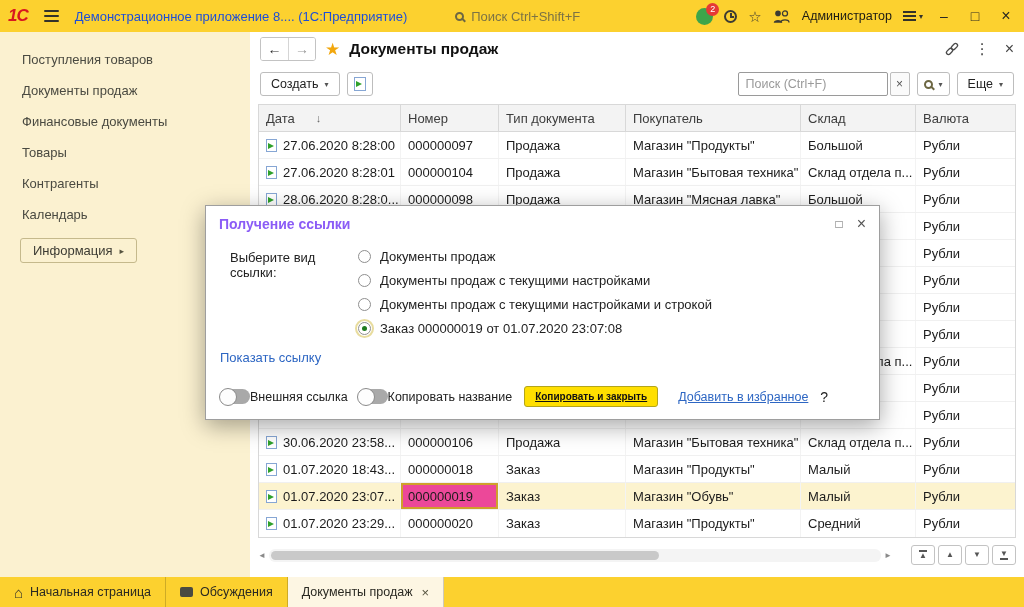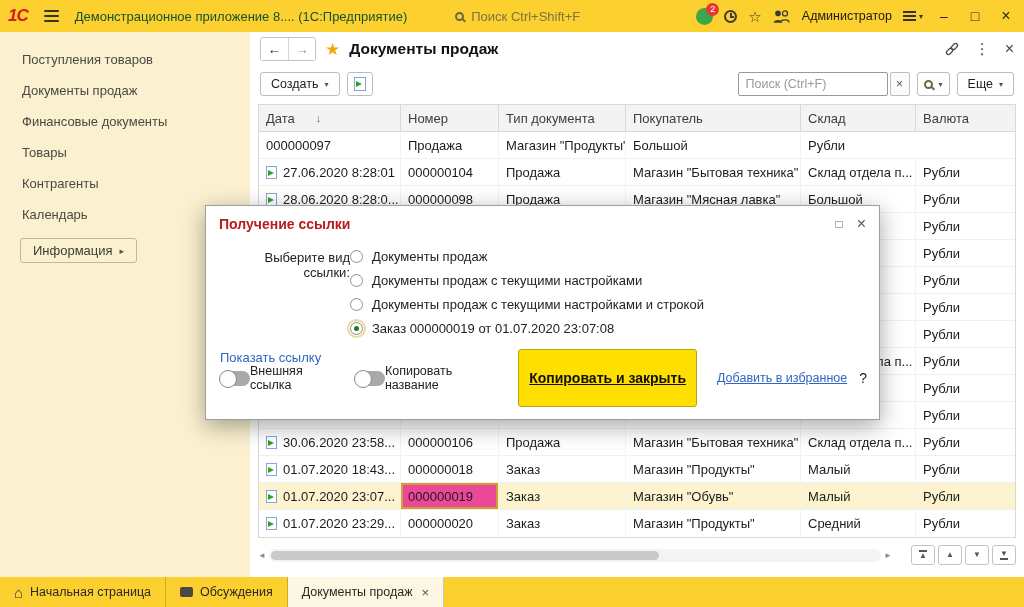--- a/index.html
+++ b/index.html
@@ -15,7 +15,7 @@
   .logo { color:#d8191f; font-weight:bold; font-size:17px; font-style:italic; letter-spacing:-1px; }
   .burger { display:inline-flex; flex-direction:column; gap:3px; cursor:pointer; }
   .burger i { display:block; width:15px; height:2px; background:#33322b; border-radius:1px; }
-  .tb-title { font-size:13px; color:#14532d; white-space:nowrap; }
+  .tb-title { font-size:13px; color:#1d4ed8; white-space:nowrap; }
   .tb-search { display:flex; align-items:center; gap:7px; margin-left:32px; color:#7c7344; cursor:pointer; }
   .lens { width:9px; height:9px; border:2px solid #6d6743; border-radius:50%; position:relative; display:inline-block; }
   .lens::after { content:''; position:absolute; width:5px; height:2px; background:#6d6743; right:-4px; bottom:-2px; transform:rotate(45deg); }

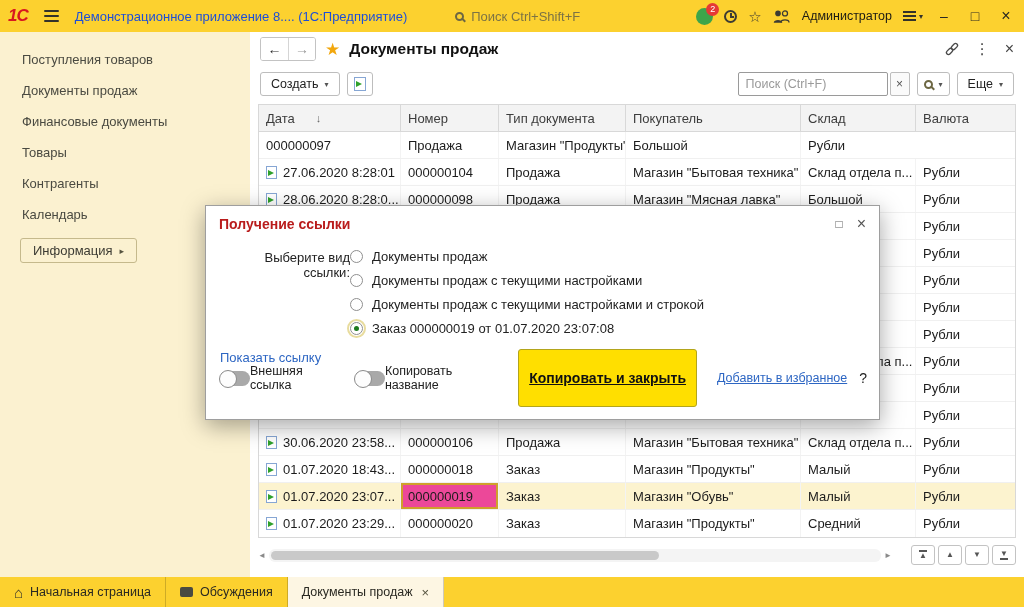--- a/index.html
+++ b/index.html
@@ -250,6 +250,10 @@
           </div>
         <div class="tbody" id="tbody">
             <div class="trow">
+              <div class="td">
+                <span class="doc-ico"></span>
+                <span>27.06.2020 8:28:00</span>
+              </div>
               <div class="td">
                 <span>000000097</span>
               </div>

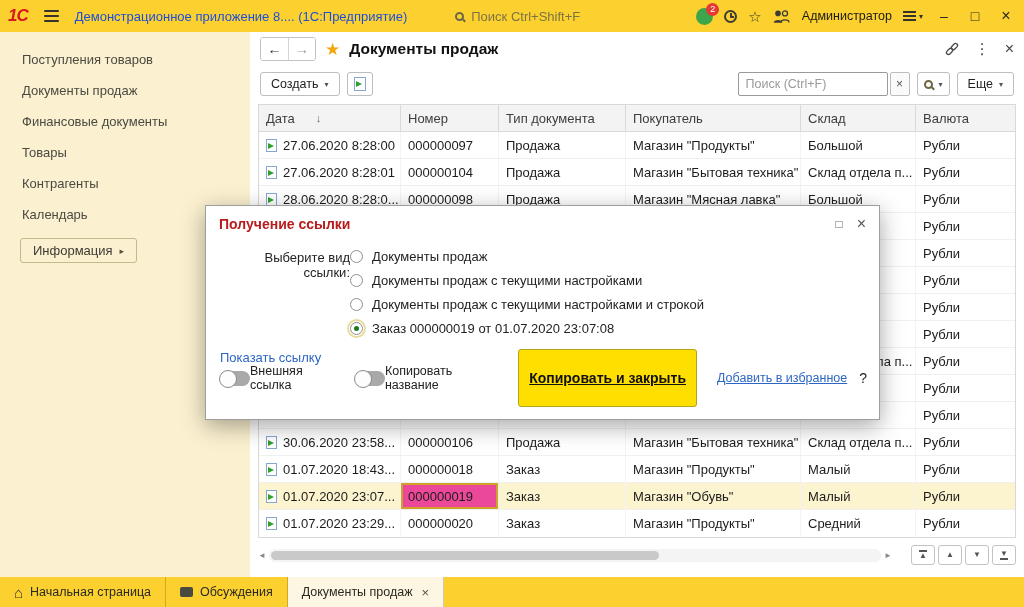--- a/index.html
+++ b/index.html
@@ -101,7 +101,7 @@
   
   .dialog { position:absolute; left:205px; top:205px; width:675px; height:215px; background:#fff; border:1px solid #9e9e9e; box-shadow:0 6px 22px rgba(0,0,0,0.35); z-index:50; }
   .dlg-head { display:flex; align-items:center; padding:10px 13px 4px; }
-  .dlg-title { font-size:14px; font-weight:bold; color:#b91c1c; flex:1; }
+  .dlg-title { font-size:14px; font-weight:bold; color:#8b5cf6; flex:1; }
   .dlg-restore { color:#666; font-size:12px; margin-right:14px; cursor:pointer; line-height:1; }
   .dlg-close { color:#555; font-size:16px; cursor:pointer; line-height:1; }
   .dlg-choice { display:flex; padding:13px 16px 0;text-align:right; }

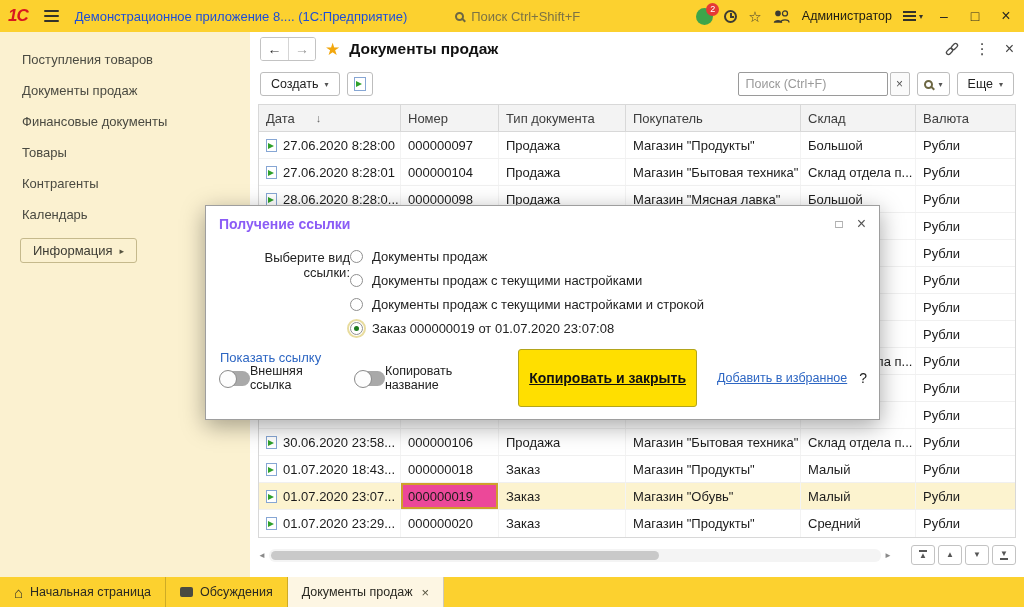--- a/index.html
+++ b/index.html
@@ -104,7 +104,7 @@
   .dlg-title { font-size:14px; font-weight:bold; color:#8b5cf6; flex:1; }
   .dlg-restore { color:#666; font-size:12px; margin-right:14px; cursor:pointer; line-height:1; }
   .dlg-close { color:#555; font-size:16px; cursor:pointer; line-height:1; }
-  .dlg-choice { display:flex; padding:13px 16px 0;text-align:right; }
+  .dlg-choice { display:flex; padding:13px 24px 0; }
   .dlg-prompt { width:128px; color:#222; padding-top:1px; flex:0 0 auto; }
   .radio-list { display:flex; flex-direction:column; gap:9px; }
   .radio-row { display:flex; align-items:center; gap:9px; cursor:pointer; }

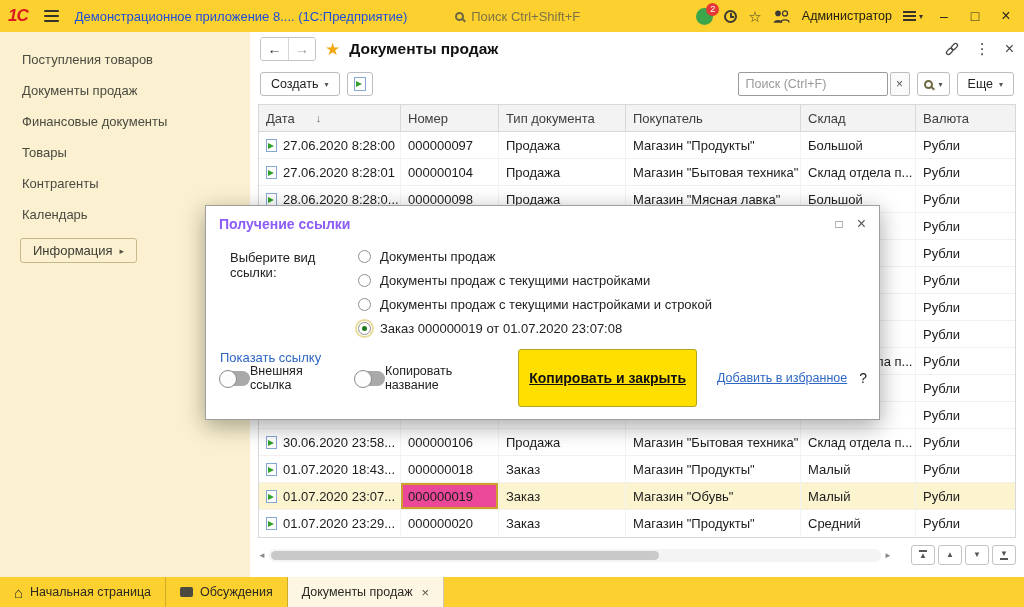--- a/index.html
+++ b/index.html
@@ -119,7 +119,7 @@
   .tgl::after { content:''; position:absolute; left:-1px; top:-1px; width:16px; height:16px; border-radius:50%; background:#fdfdfd; border:1px solid #8a8a8a; }
   .tgl-label { font-size:12.5px; color:#222; }
   .tgl-group + .tgl-group { margin-left:10px; }
-  .copy-btn { margin-left:12px; padding:20px 10px; background:#ffdf00; border:1px solid #b3a51b; border-radius:3px; font-weight:bold; text-decoration:underline; font-size:14px; color:#111; cursor:pointer; white-space:nowrap; font-family:inherit; }
+  .copy-btn { margin-left:12px; padding:4px 10px; background:#ffdf00; border:1px solid #b3a51b; border-radius:3px; font-weight:bold; text-decoration:underline; font-size:10px; color:#111; cursor:pointer; white-space:nowrap; font-family:inherit; }
   .fav-link { margin-left:20px; color:#2d66c3; text-decoration:underline; font-size:12.5px; cursor:pointer; white-space:nowrap; }
   .help-btn { margin-left:12px; font-size:14px; color:#222; cursor:pointer; }
 </style>

